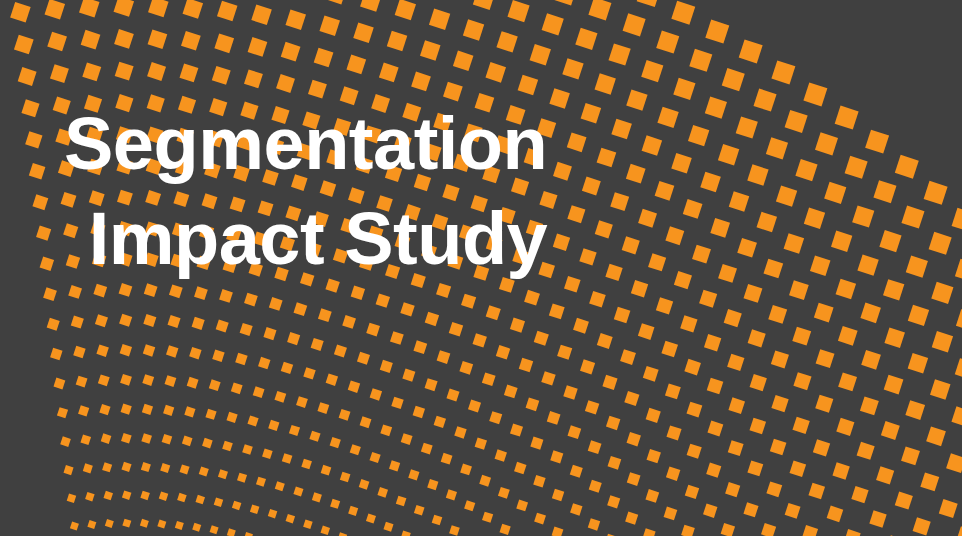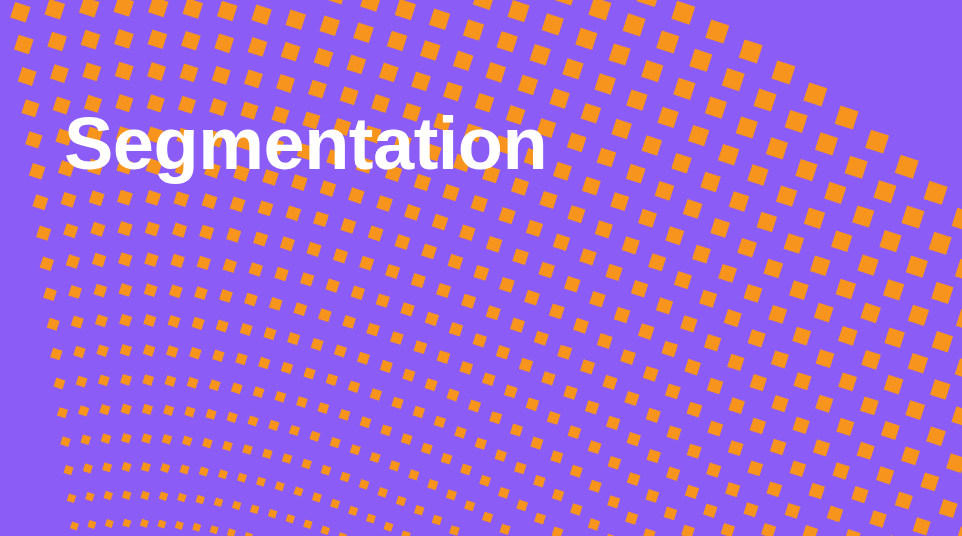--- a/index.html
+++ b/index.html
@@ -12,7 +12,7 @@
     width: 962px;
     height: 536px;
     overflow: hidden;
-    background: #8b5cf6;
+    background: #404040;
     font-family: "Liberation Sans", sans-serif;
     text-align: right;
   }

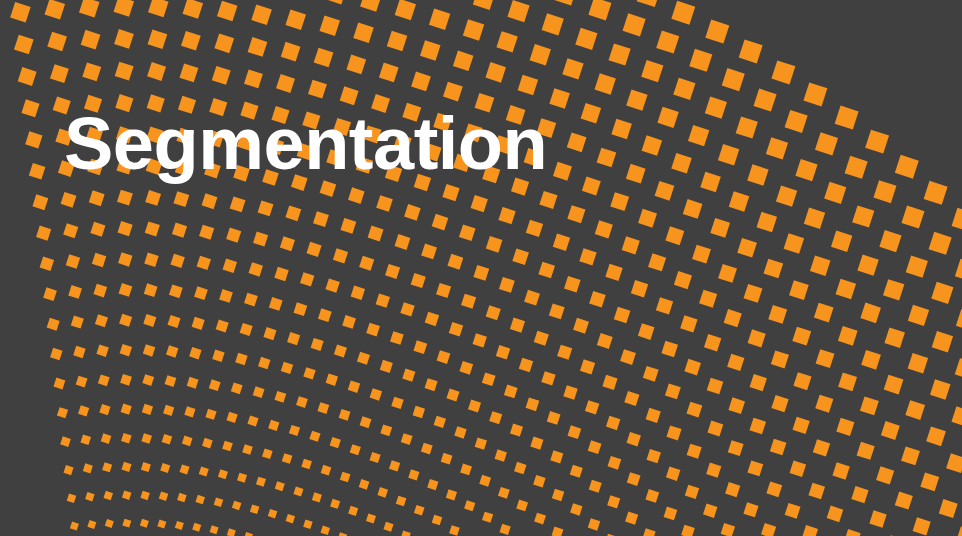--- a/index.html
+++ b/index.html
@@ -613,6 +613,7 @@
 
   <div id="title-block">
     <span class="title-line">Segmentation</span>
+    <span class="title-line">Impact Study</span>
   </div>
 
 </div>

